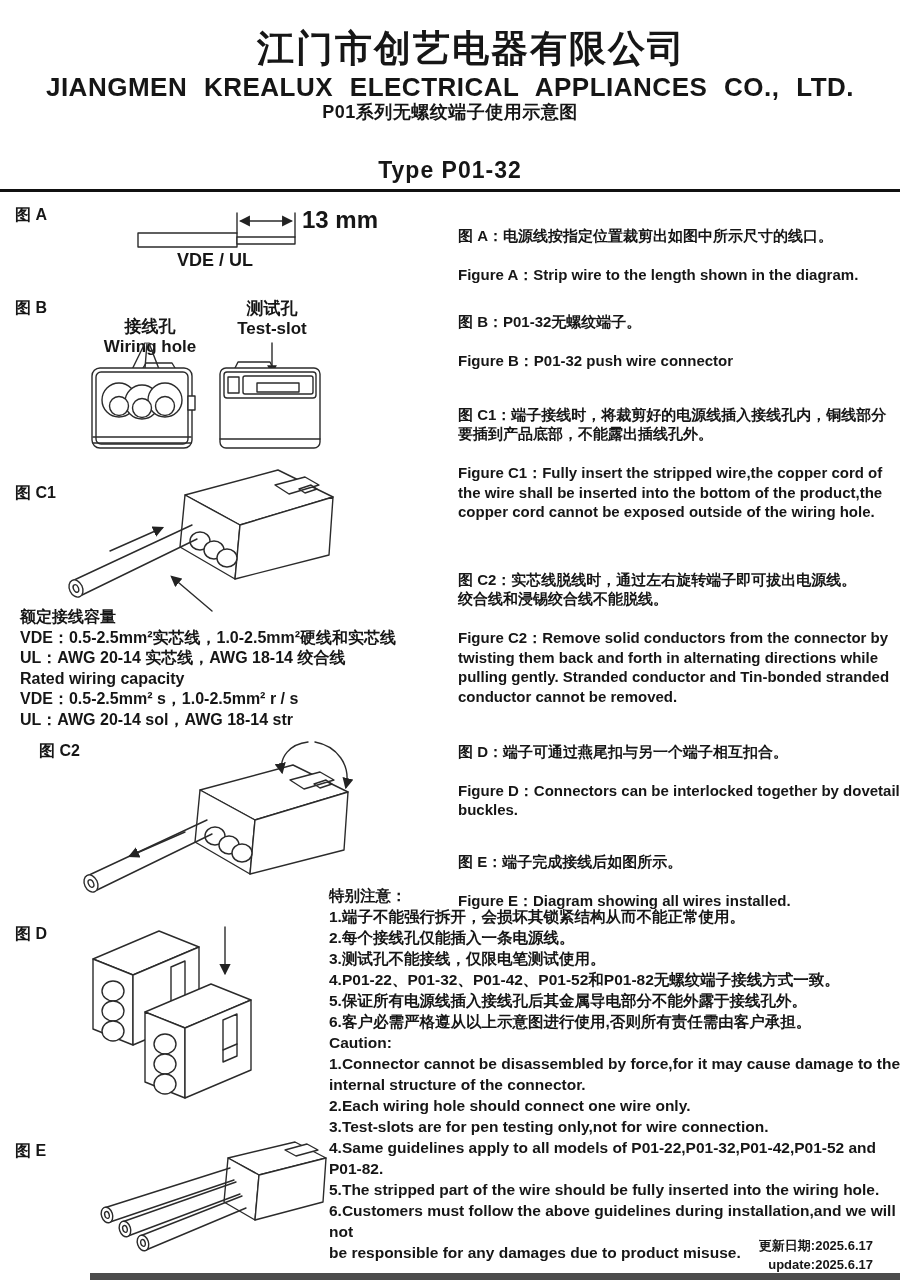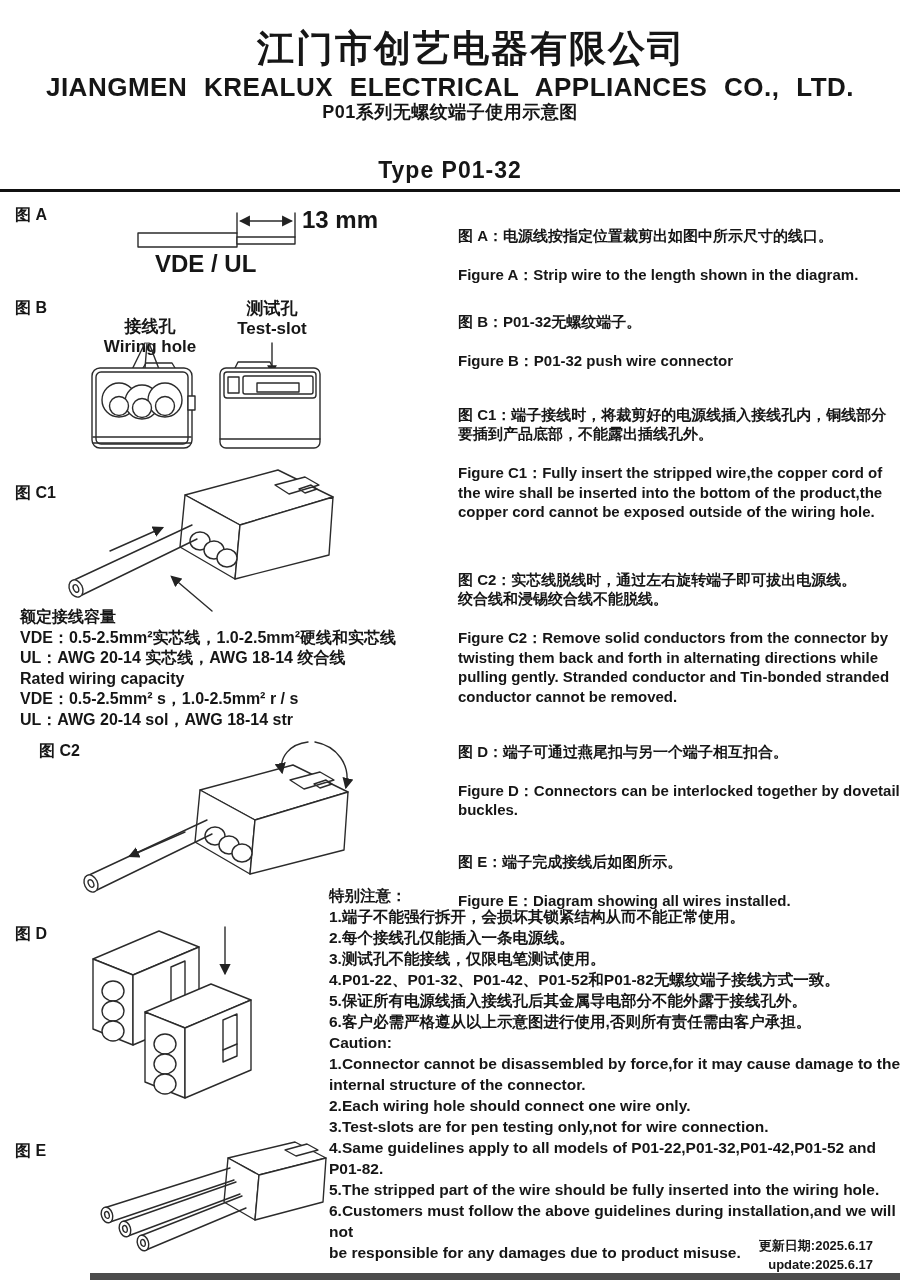--- a/index.html
+++ b/index.html
@@ -64,7 +64,7 @@
     <line class="ln" x1="141" y1="21" x2="191" y2="21" marker-start="url(#arA)" marker-end="url(#arA)"></line>
   </svg>
   <div class="abs b" style="left:302px;top:206px;font-size:24px;">13 mm</div>
-  <div class="abs b" style="left:155px;top:250px;width:120px;font-size:24px;">VDE / UL</div>
+  <div class="abs b" style="left:155px;top:250px;width:120px;text-align:center;font-size:18px;">VDE / UL</div>
 
   <div class="abs figlab" style="top:298px;">图 B</div>
   <div class="abs dlab prel" style="left:90px;top:317px;width:120px;">接线孔

